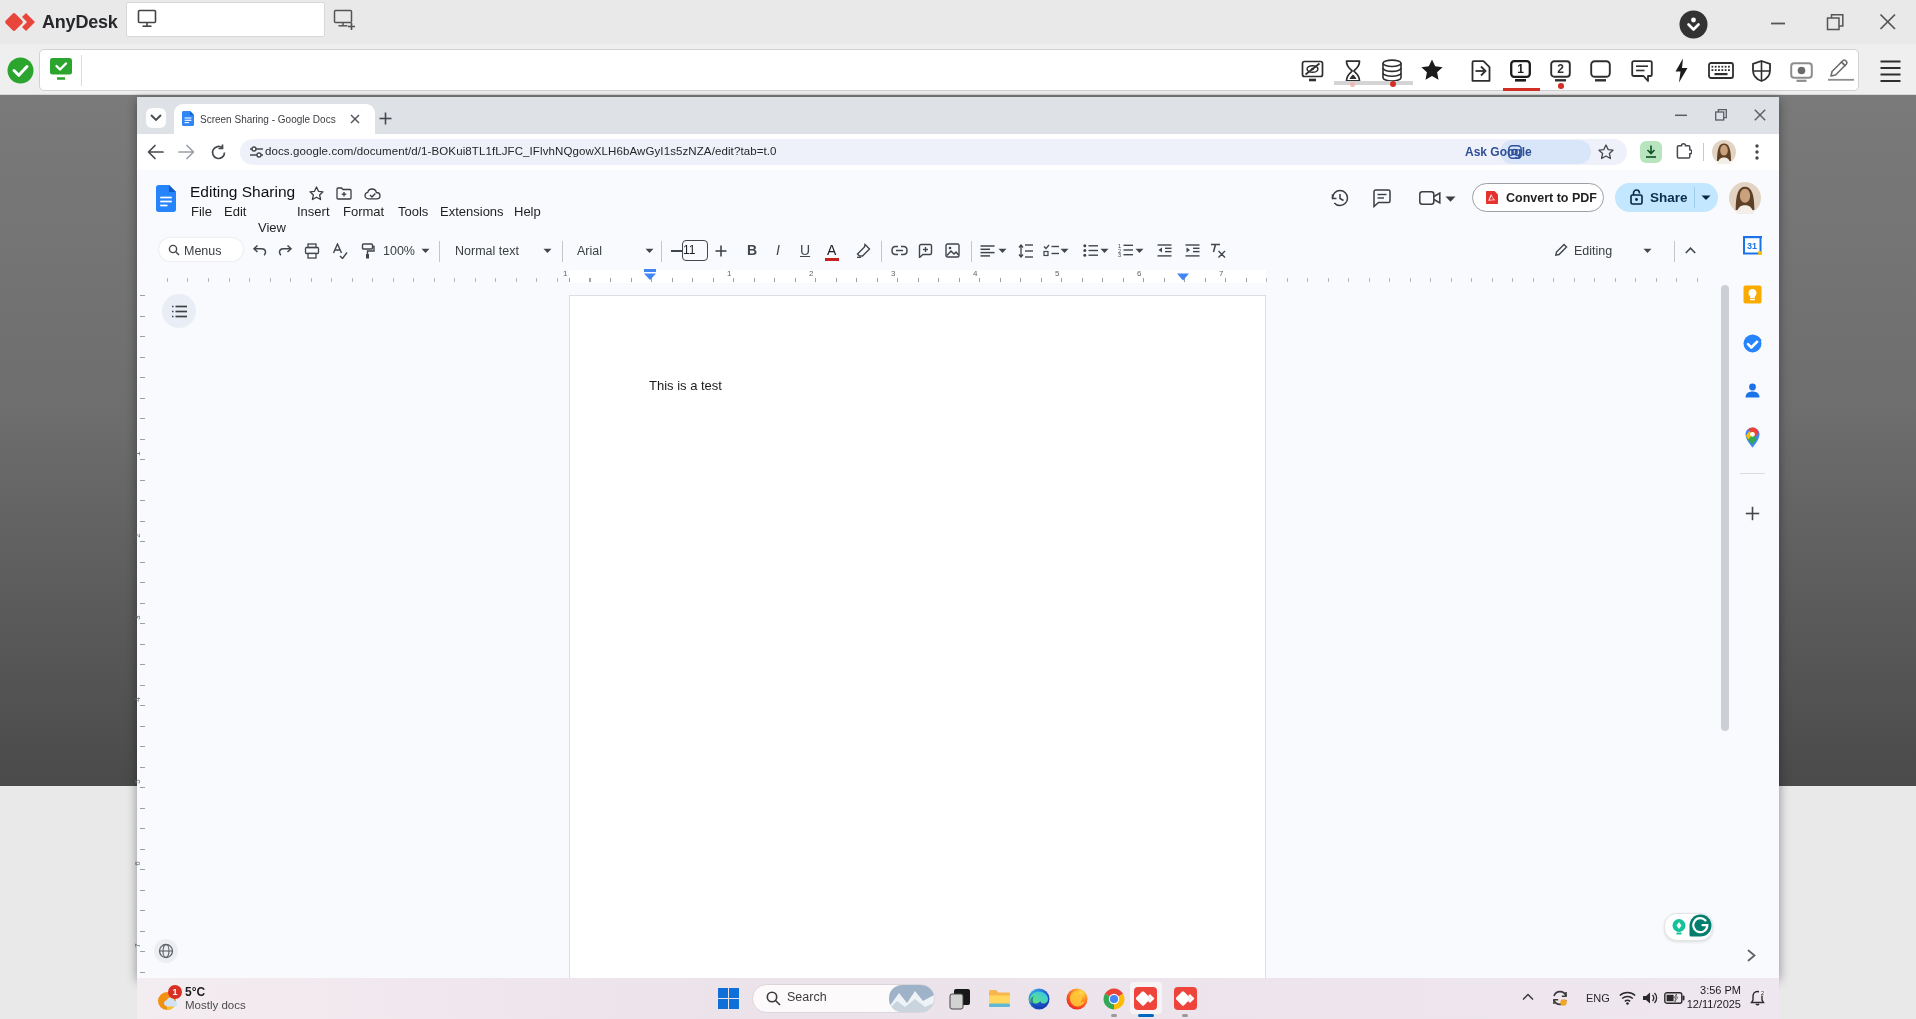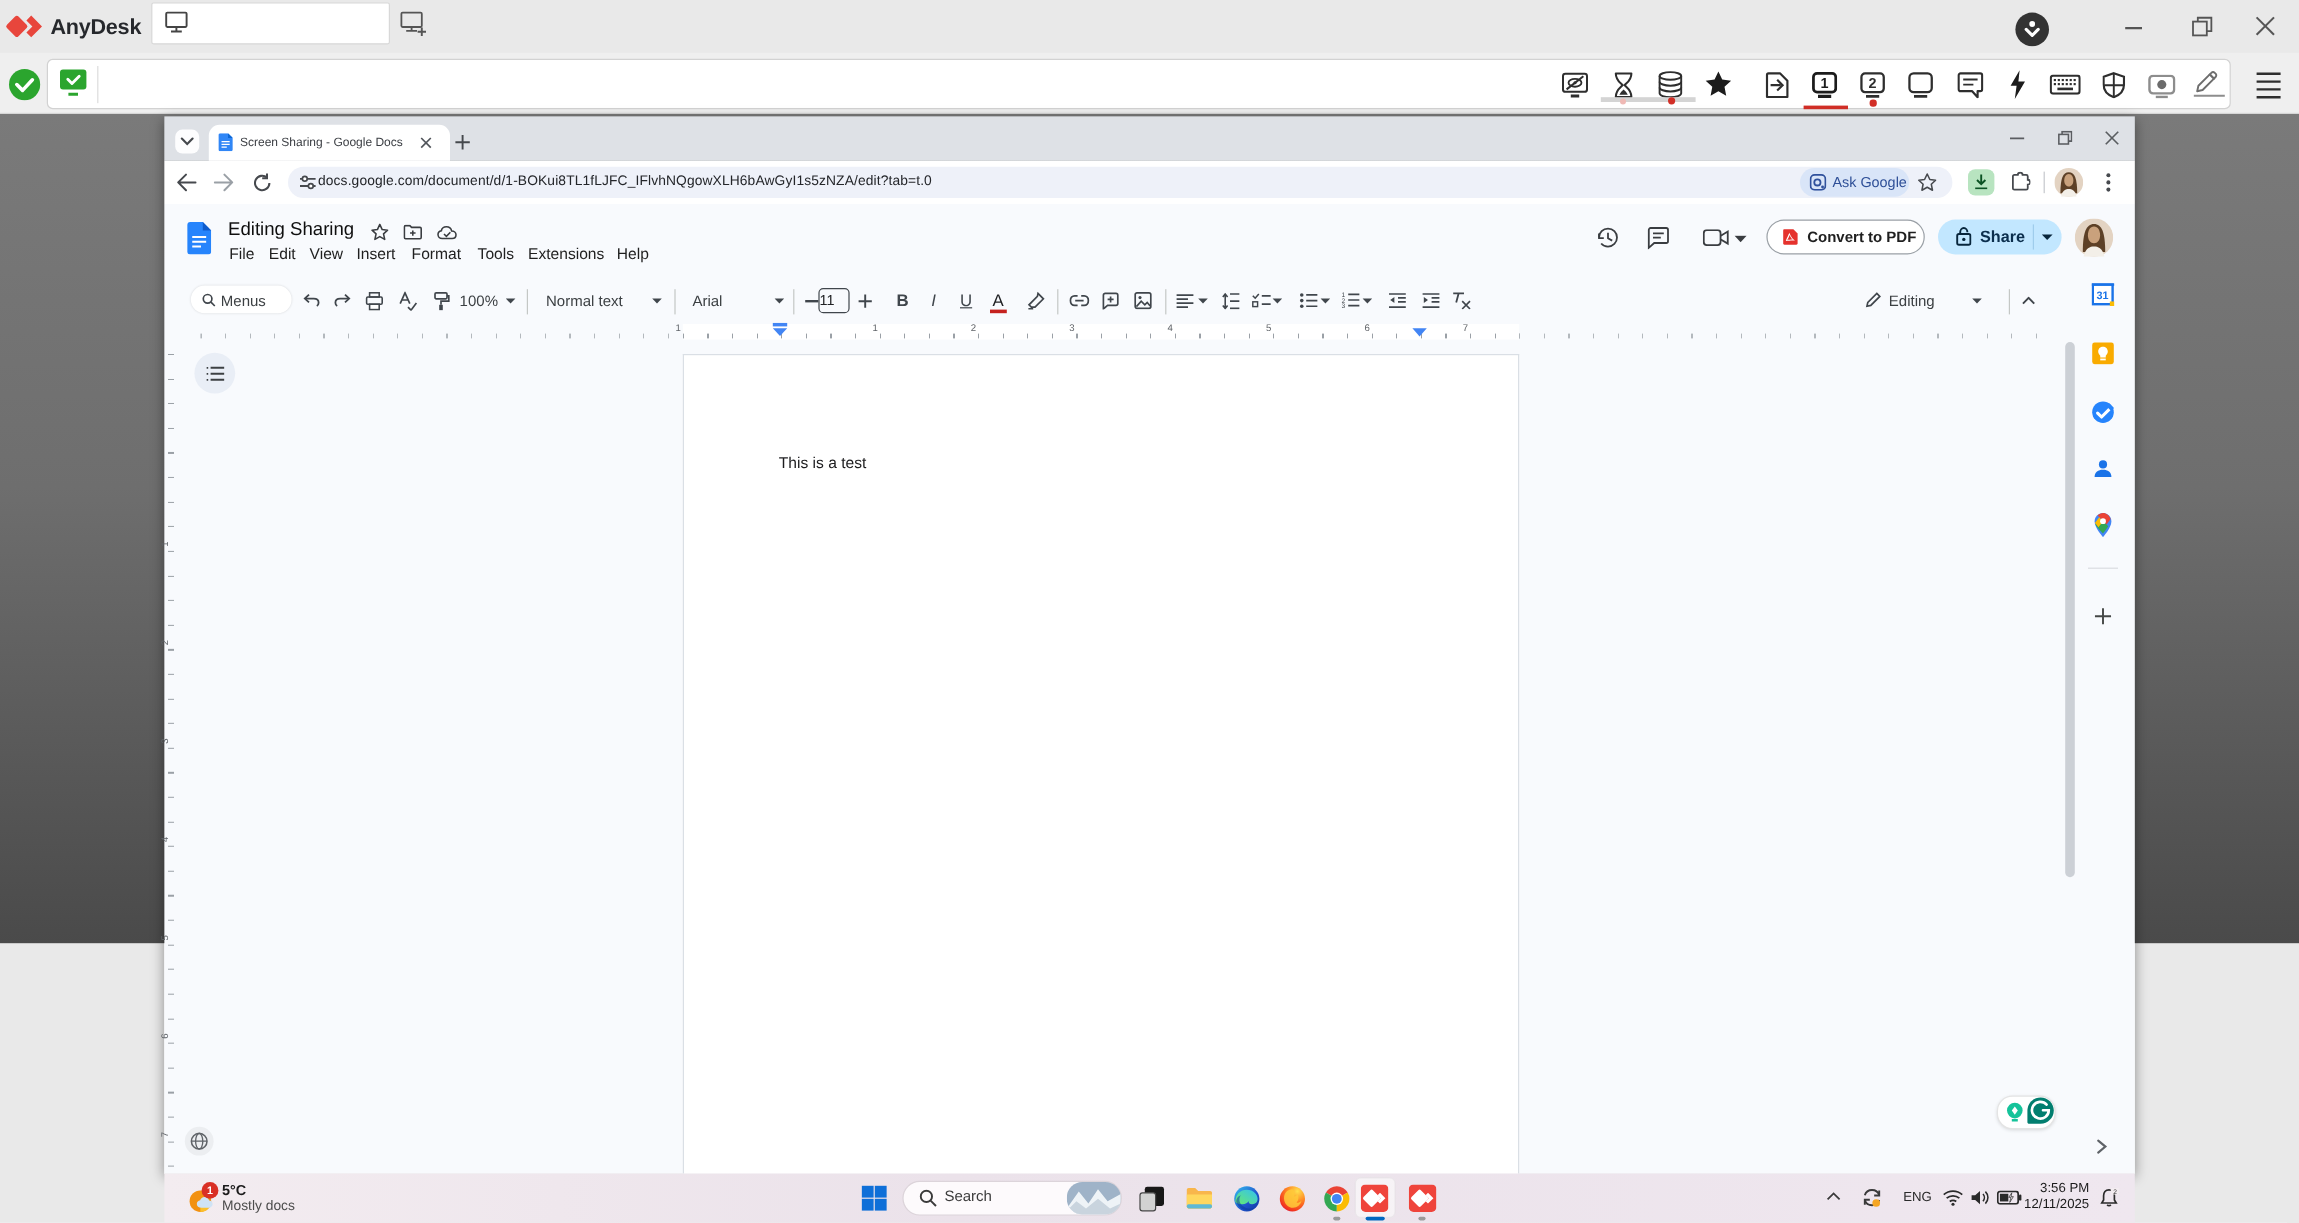--- a/index.html
+++ b/index.html
@@ -260,7 +260,7 @@
         <circle cx="6.5" cy="7" r="2.6" fill="none" stroke="#30519c" stroke-width="1.5"></circle>
         <circle cx="10.8" cy="10.8" r="1.2" fill="#30519c"></circle>
       </svg>
-      <div class="abs" style="left:1390px;top:48px;font-size:12px;font-weight:normal;color:#2e4f97">Ask Google</div>
+      <div class="abs" style="left:1328px;top:48px;font-size:12px;font-weight:bold;color:#2e4f97">Ask Google</div>
 
       <svg class="abs" style="left:1461px;top:47px" width="16" height="16" viewBox="0 0 16 16">
           <path d="M8 1 L10.2 5.6 L15 6.2 L11.4 9.5 L12.4 14.5 L8 12 L3.6 14.5 L4.6 9.5 L1 6.2 L5.8 5.6 Z" fill="none" stroke="#46494e" stroke-width="1.3" stroke-linejoin="round"></path>

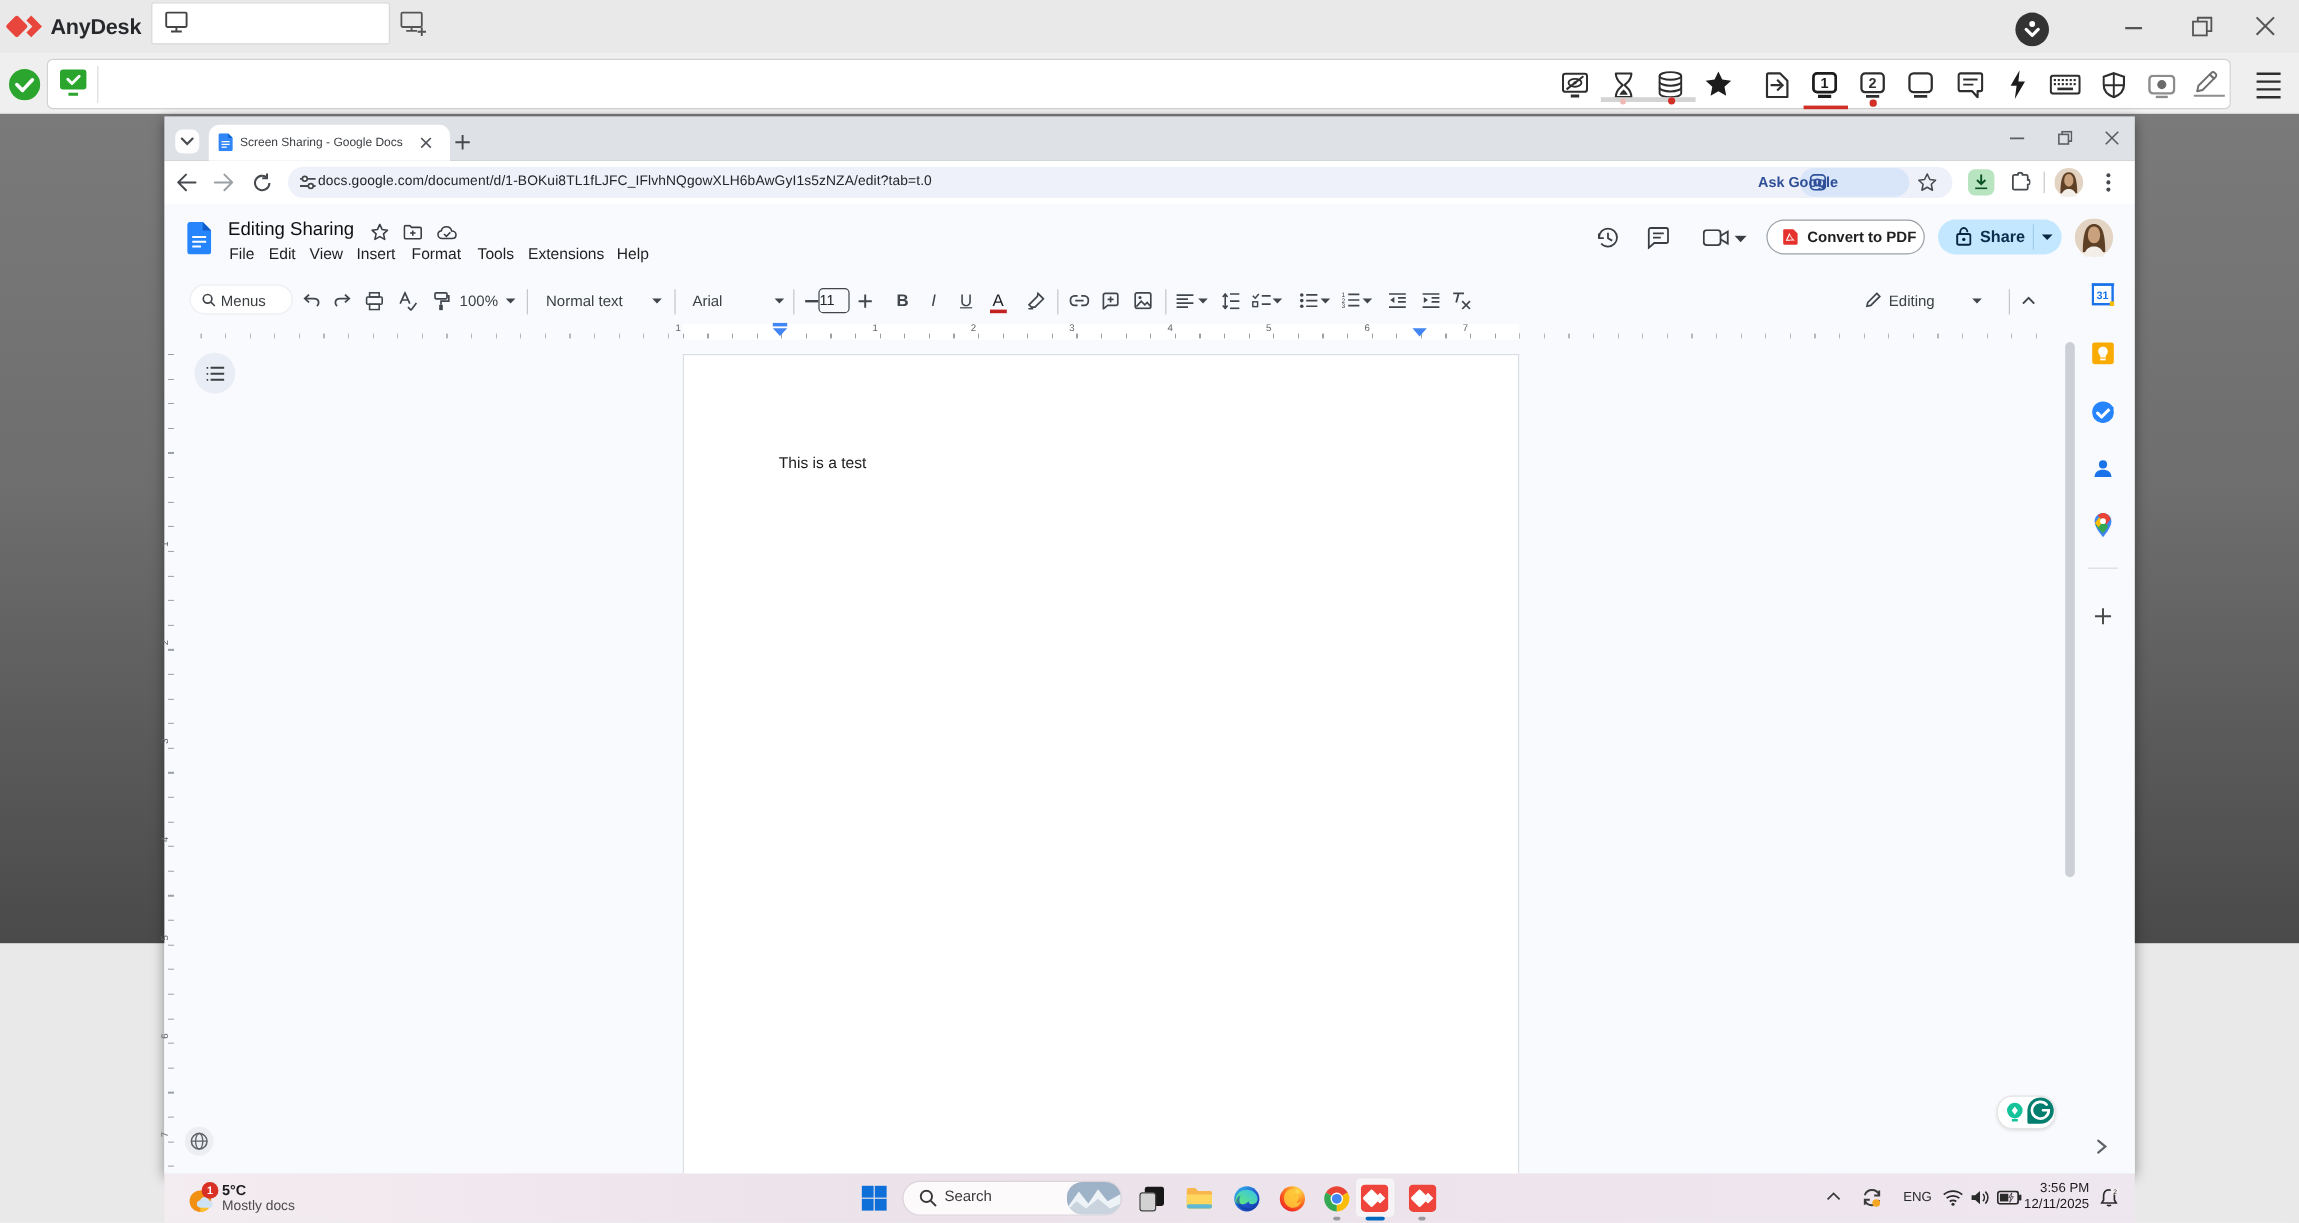--- a/index.html
+++ b/index.html
@@ -321,7 +321,7 @@
 
       <div class="abs" style="left:54px;top:107px;font-size:13px;color:#1f1f1f">File</div>
       <div class="abs" style="left:87px;top:107px;font-size:13px;color:#1f1f1f">Edit</div>
-      <div class="abs" style="left:121px;top:107px;font-size:13px;color:#1f1f1f">View</div>
+      <div class="abs" style="left:121px;top:123px;font-size:13px;color:#1f1f1f">View</div>
       <div class="abs" style="left:160px;top:107px;font-size:13px;color:#1f1f1f">Insert</div>
       <div class="abs" style="left:206px;top:107px;font-size:13px;color:#1f1f1f">Format</div>
       <div class="abs" style="left:261px;top:107px;font-size:13px;color:#1f1f1f">Tools</div>

